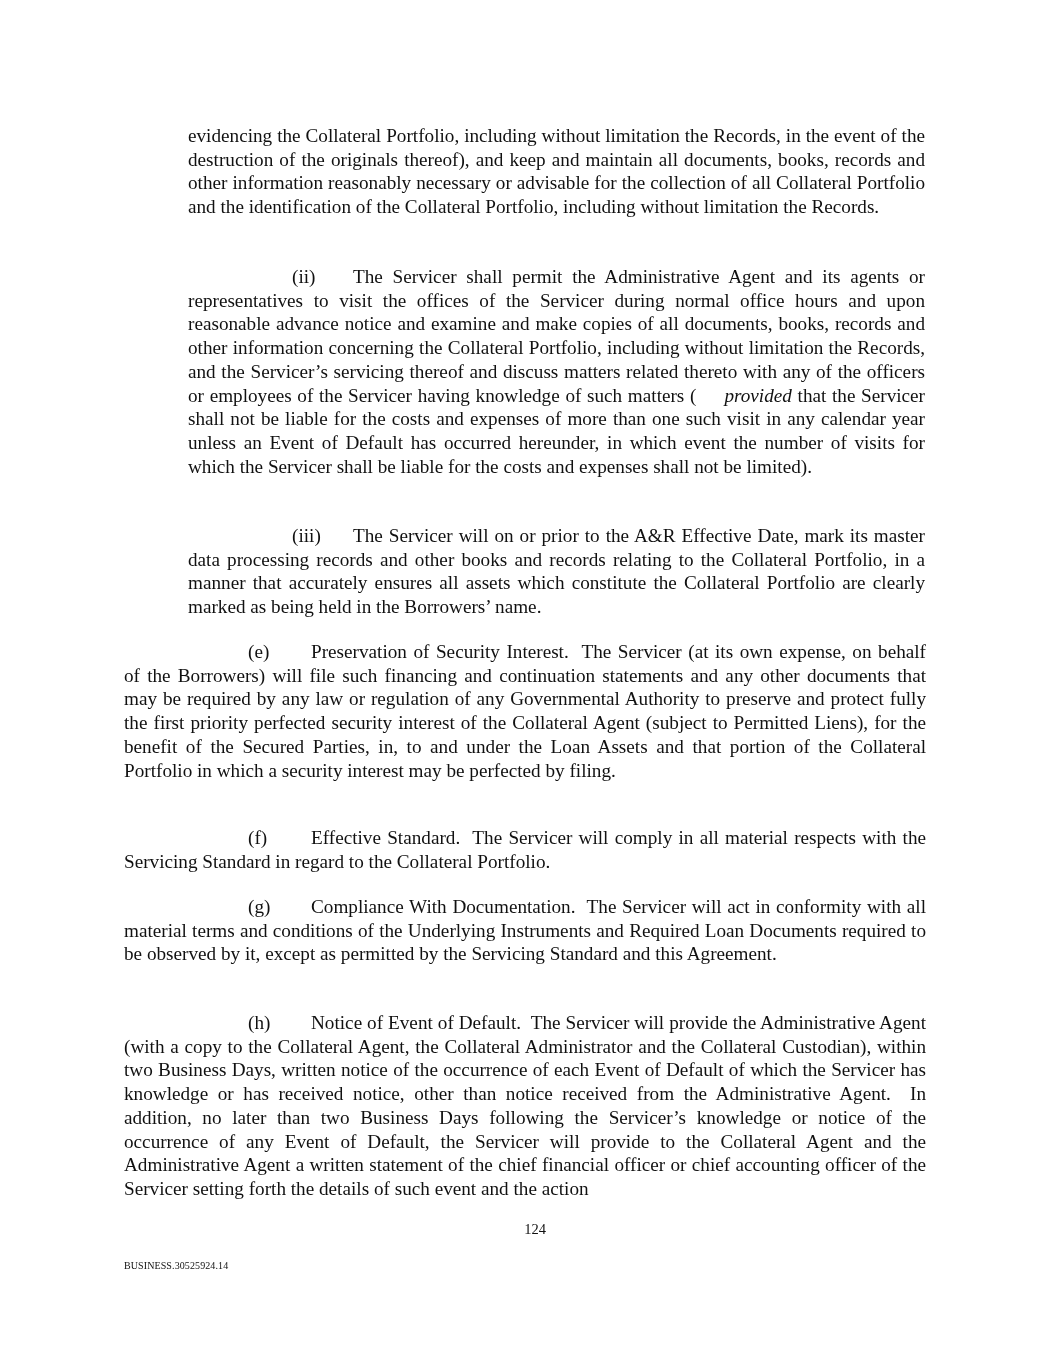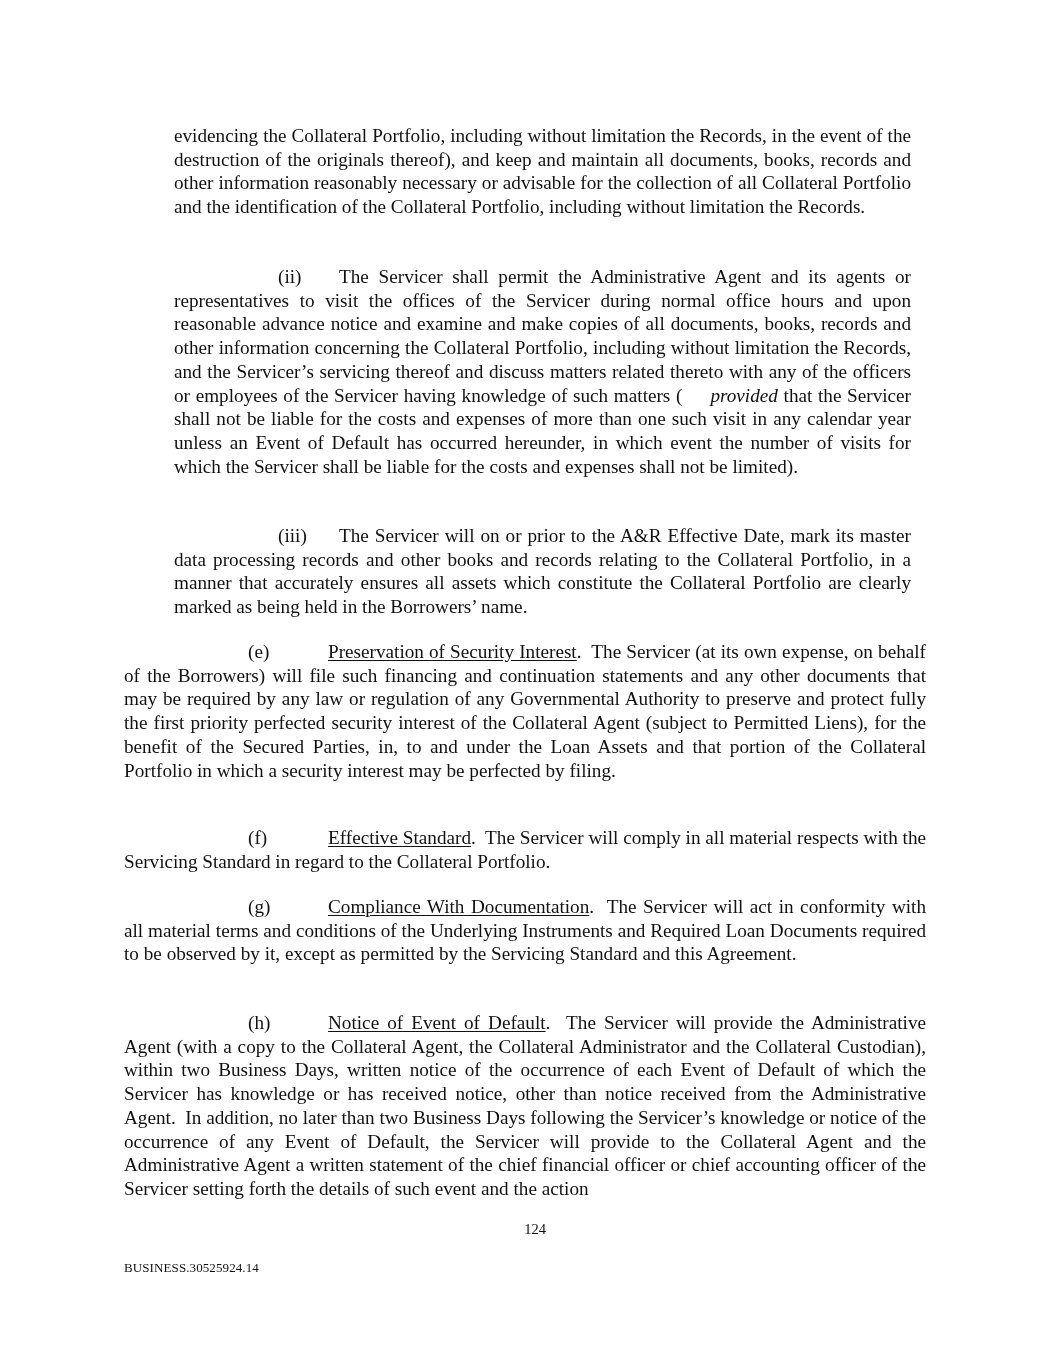--- a/index.html
+++ b/index.html
@@ -31,7 +31,7 @@
     margin: 0;
   }
   .para.indent-block {
-    left: 174px;
+    left: 188px;
     width: 737px;
   }
   .para.full {

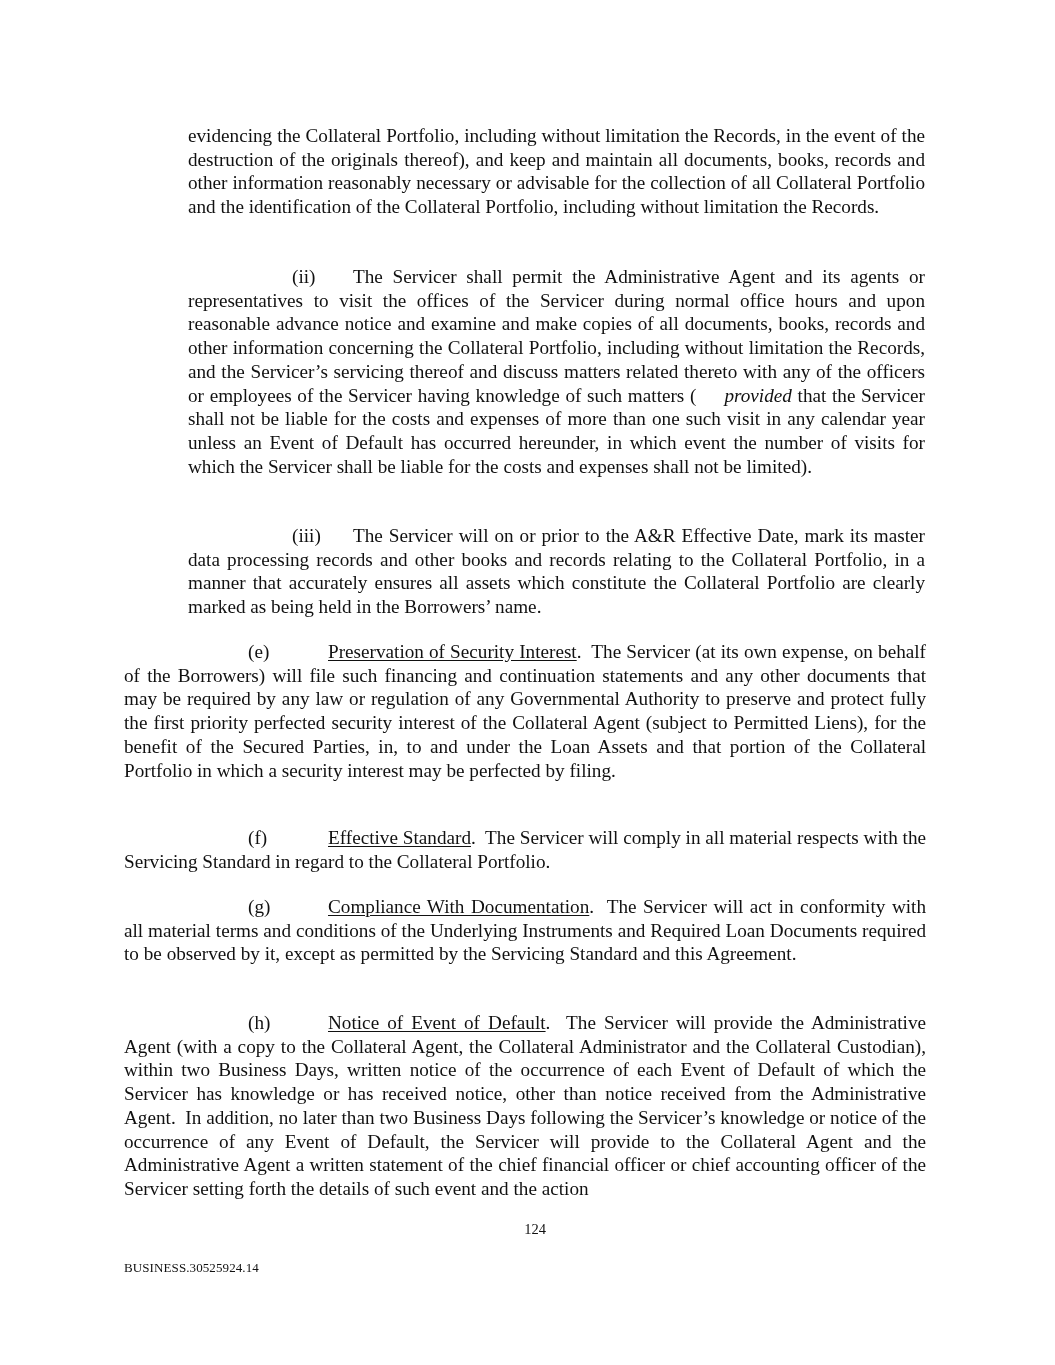--- a/index.html
+++ b/index.html
@@ -48,7 +48,7 @@
     margin-left: 124px;
     width: 63px;
   }
-  .u { text-decoration: underline; text-underline-offset: 2px; margin-left: 17px; }
+  .u { text-underline-offset: 2px; }
   .i { font-style: italic; margin-left: 28px; }
   .page-number {
     position: absolute;

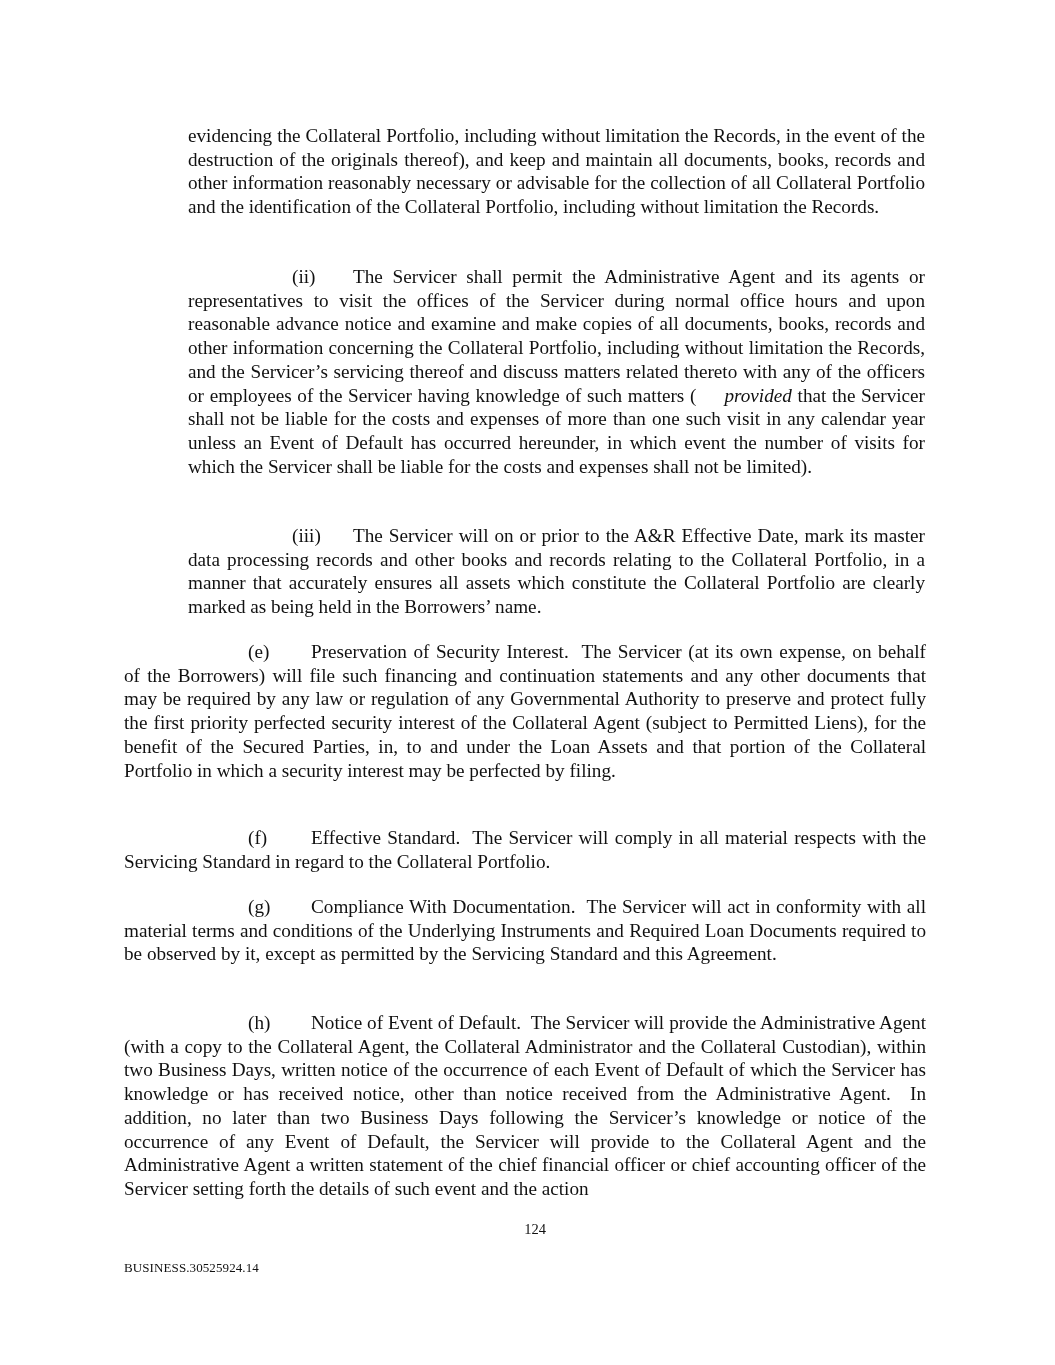--- a/index.html
+++ b/index.html
@@ -62,7 +62,7 @@
     position: absolute;
     top: 1260px;
     left: 124px;
-    font-size: 13px;
+    font-size: 10px;
     letter-spacing: 0.1px;
   }
 </style>

